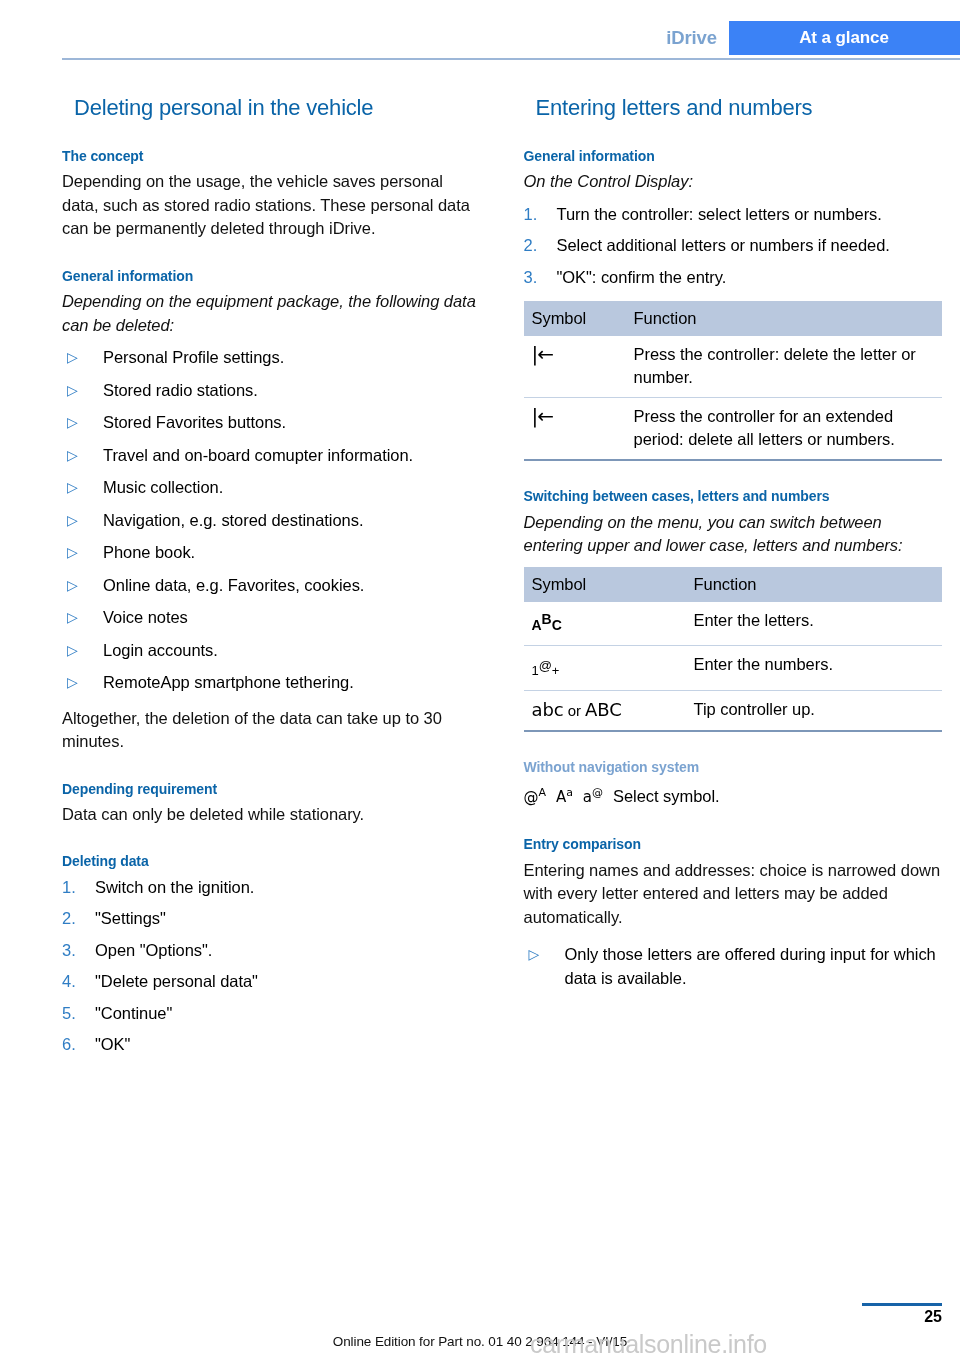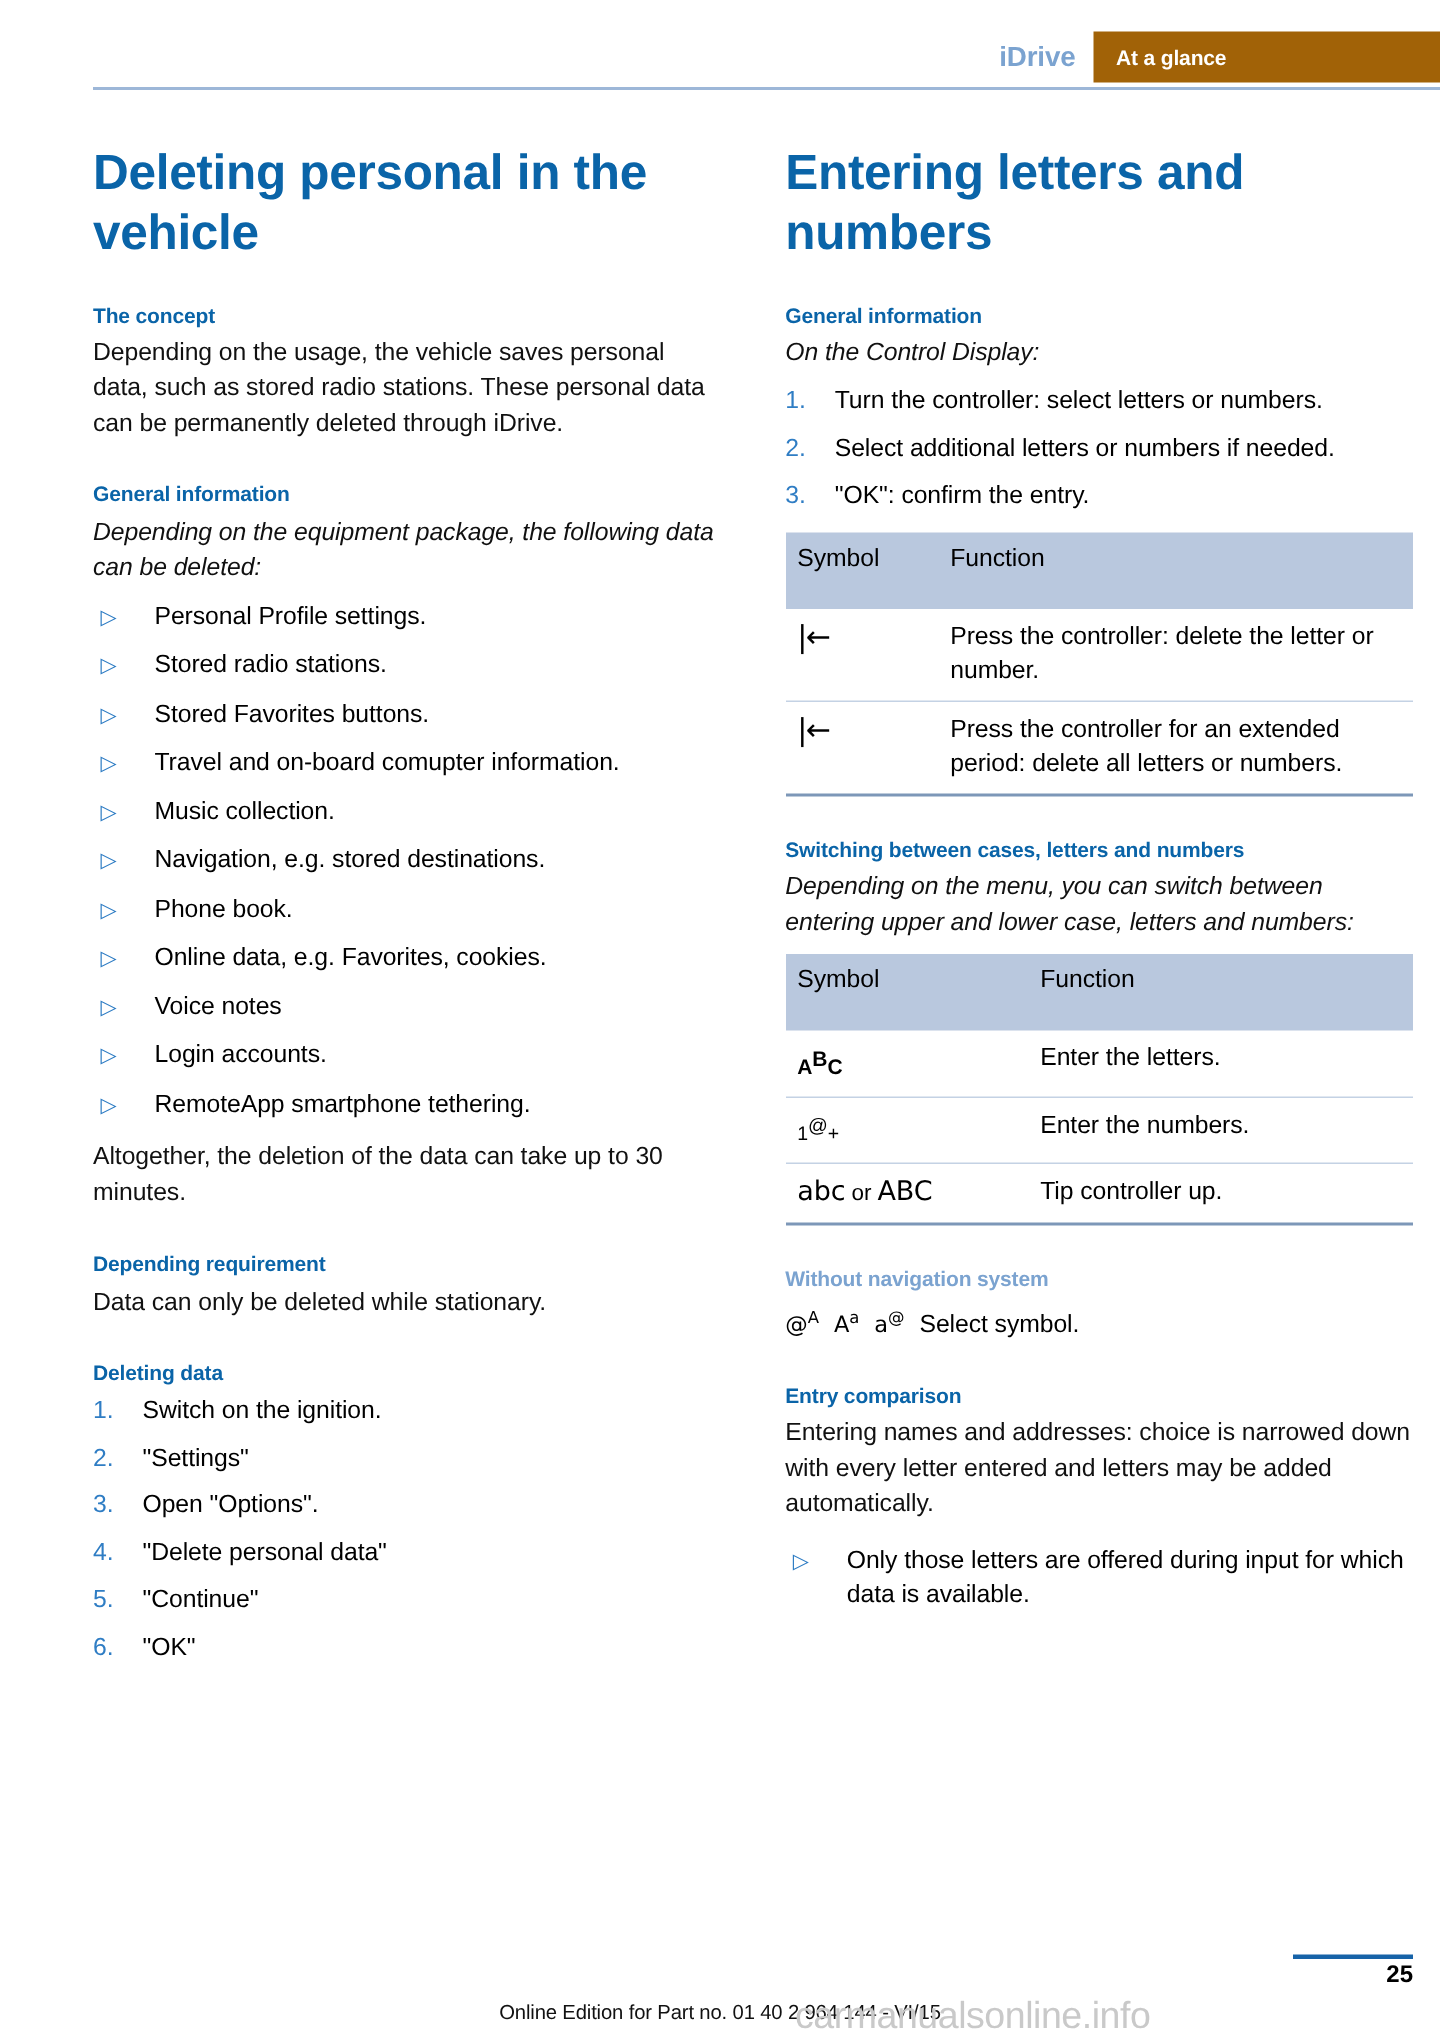--- a/index.html
+++ b/index.html
@@ -42,14 +42,15 @@
     text-align: right;
   }
   .header-section {
-    background: #a16207;
+    background: #3b82f6;
     color: #ffffff;
-    font-size: 14px;
+    font-size: 17px;
     font-weight: bold;
     line-height: 34px;
     padding: 0 16px 0 15px;
     min-width: 200px;
     letter-spacing: -0.1px;
+    text-align: center;
   }
   .header-rule {
     position: absolute;

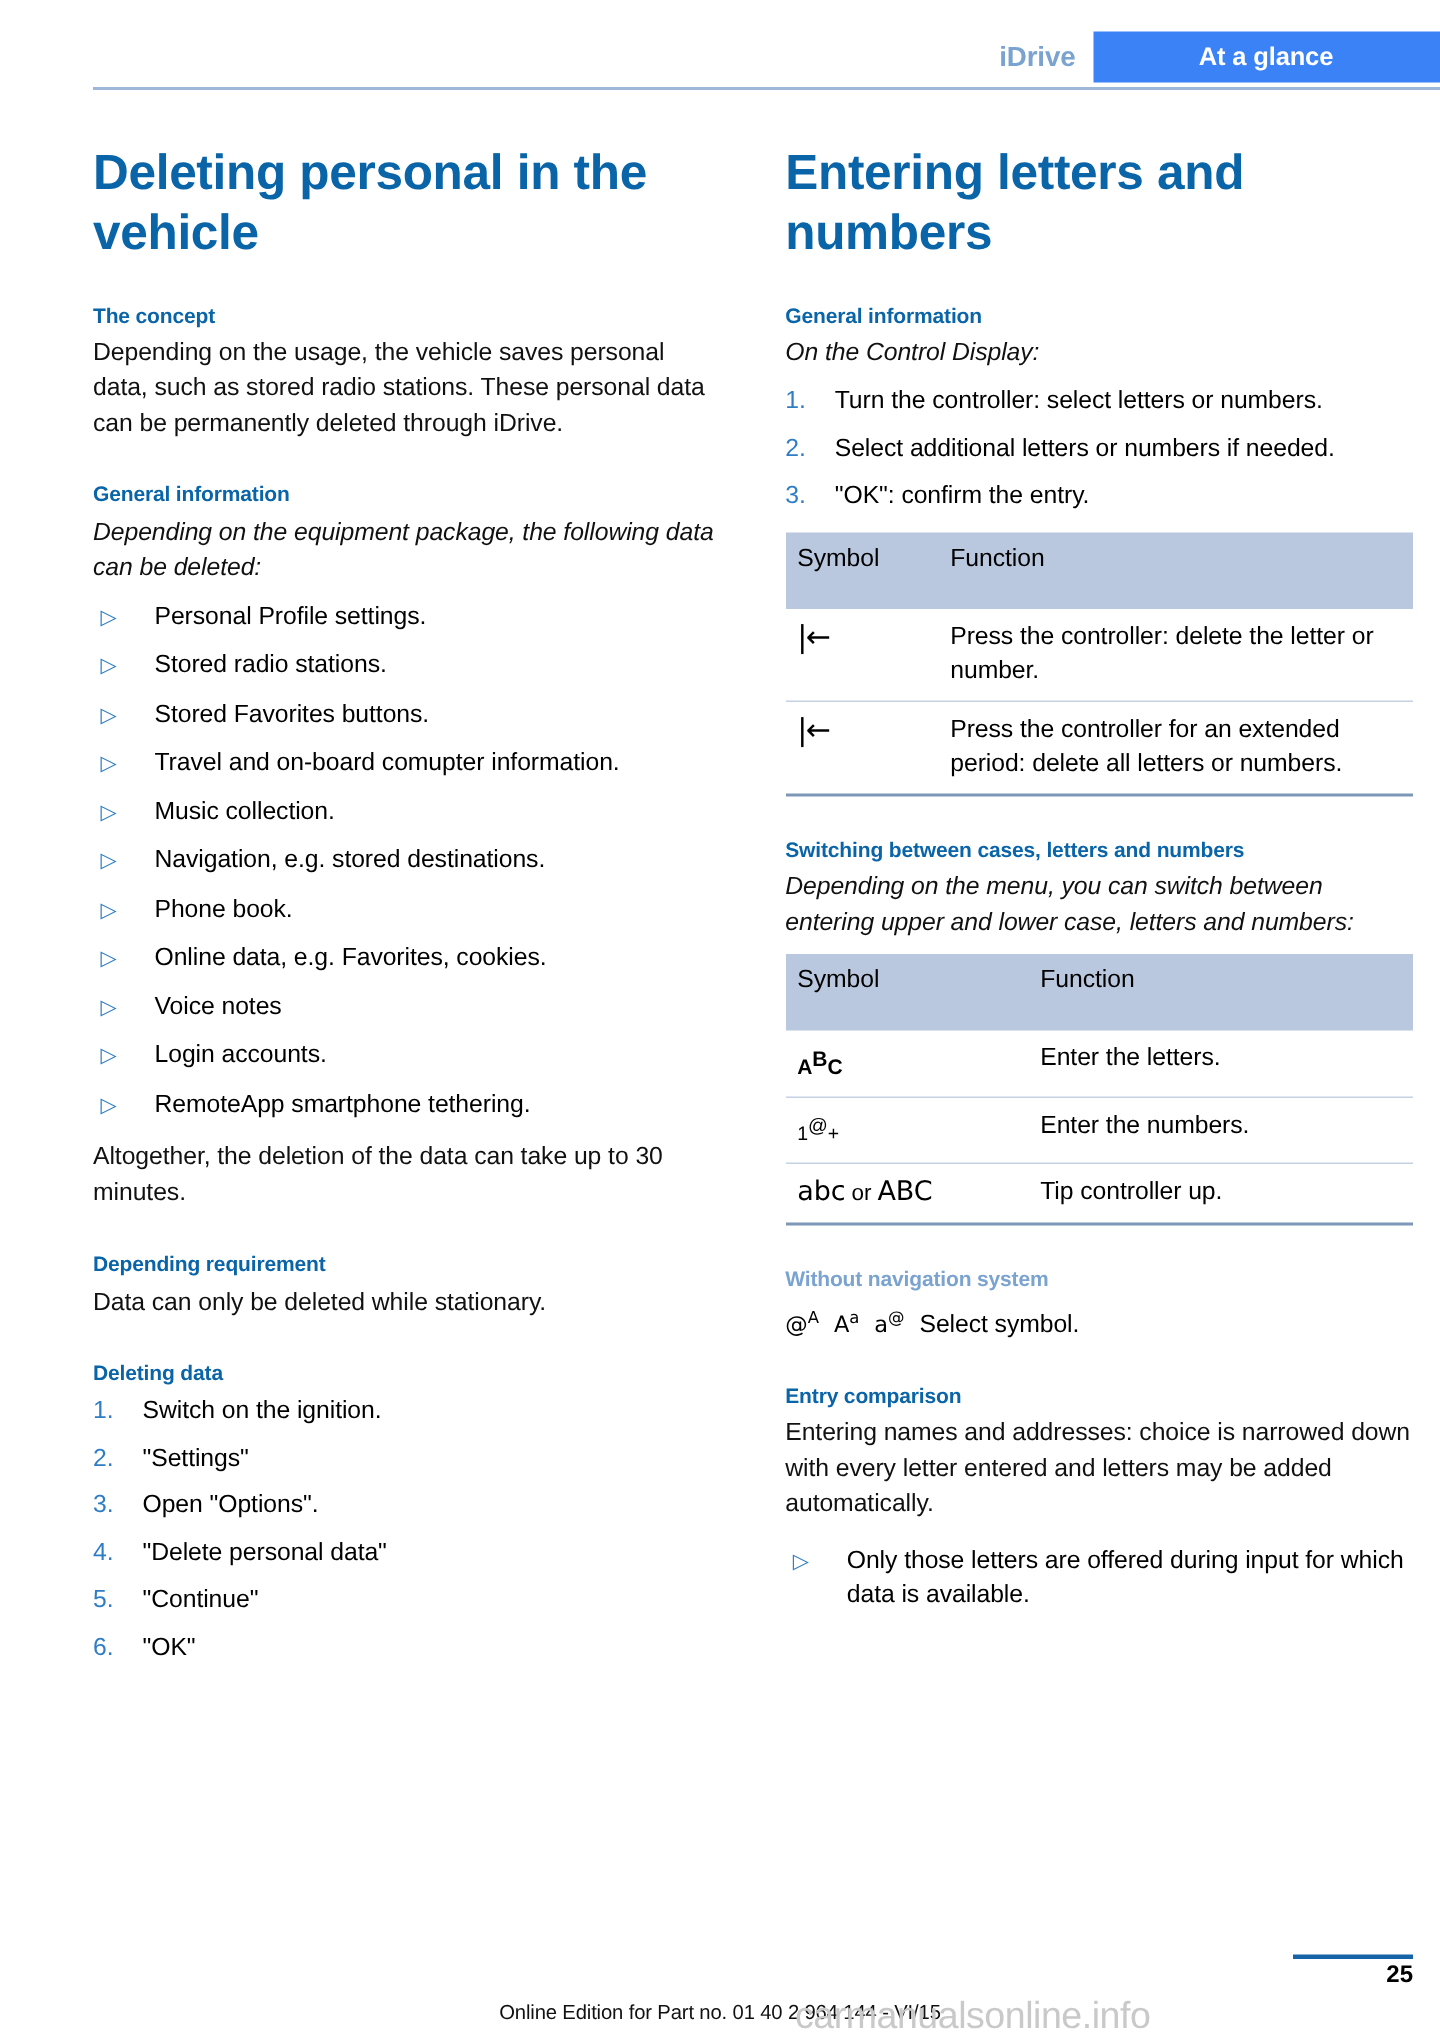--- a/index.html
+++ b/index.html
@@ -79,10 +79,10 @@
 
   
   h1.title {
-    font-size: 33px;
-    font-weight: bold;
+    font-size: 22px;
+    font-weight: normal;
     color: #0a64a8;
-    margin: 0 0 26px 0;
+    margin: 0 0 26px 12px;
     line-height: 1.22;
     letter-spacing: -0.2px;
   }

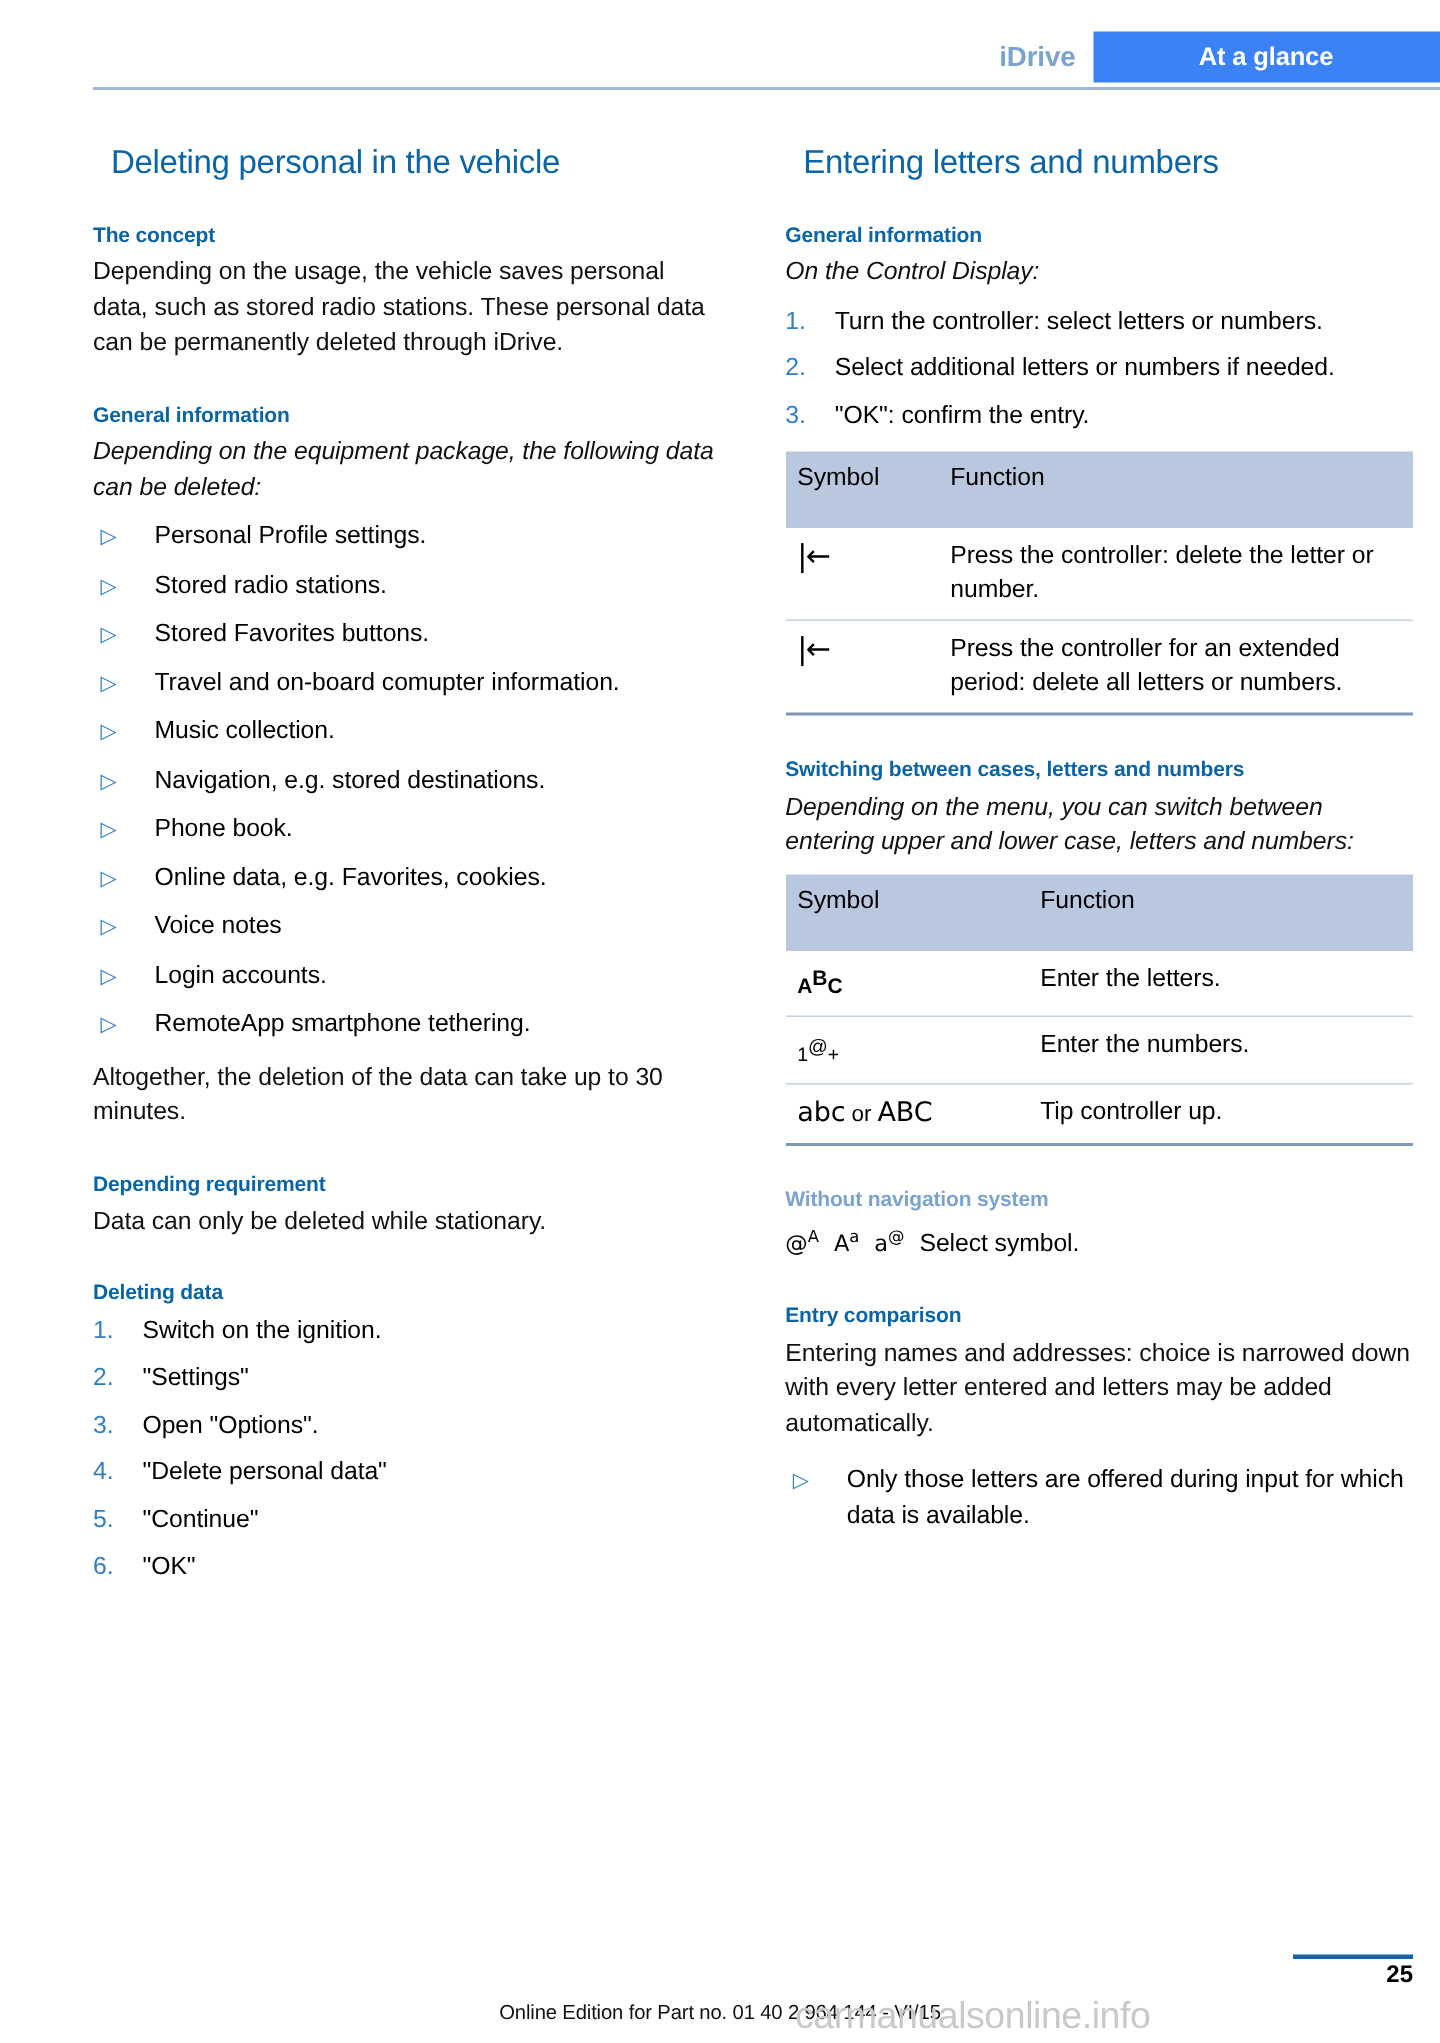--- a/index.html
+++ b/index.html
@@ -169,7 +169,7 @@
     font-size: 16.5px;
     font-weight: normal;
     text-align: left;
-    padding: 8px 8px 24px 8px;
+    padding: 8px 8px 8px 8px;
     letter-spacing: -0.05px;
   }
   table.symtab thead th.c1 { width: 86px; }

